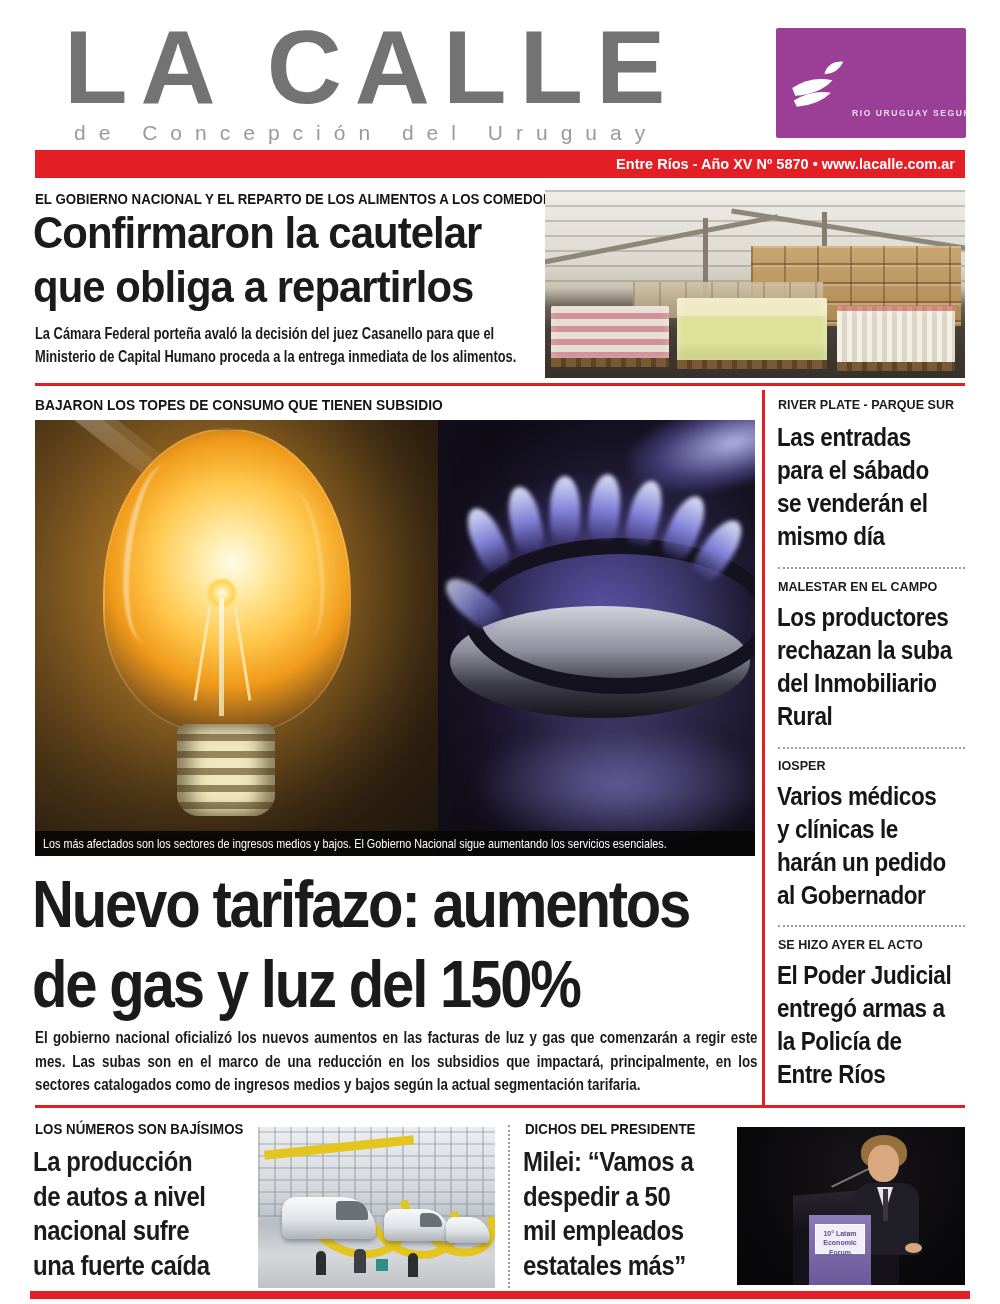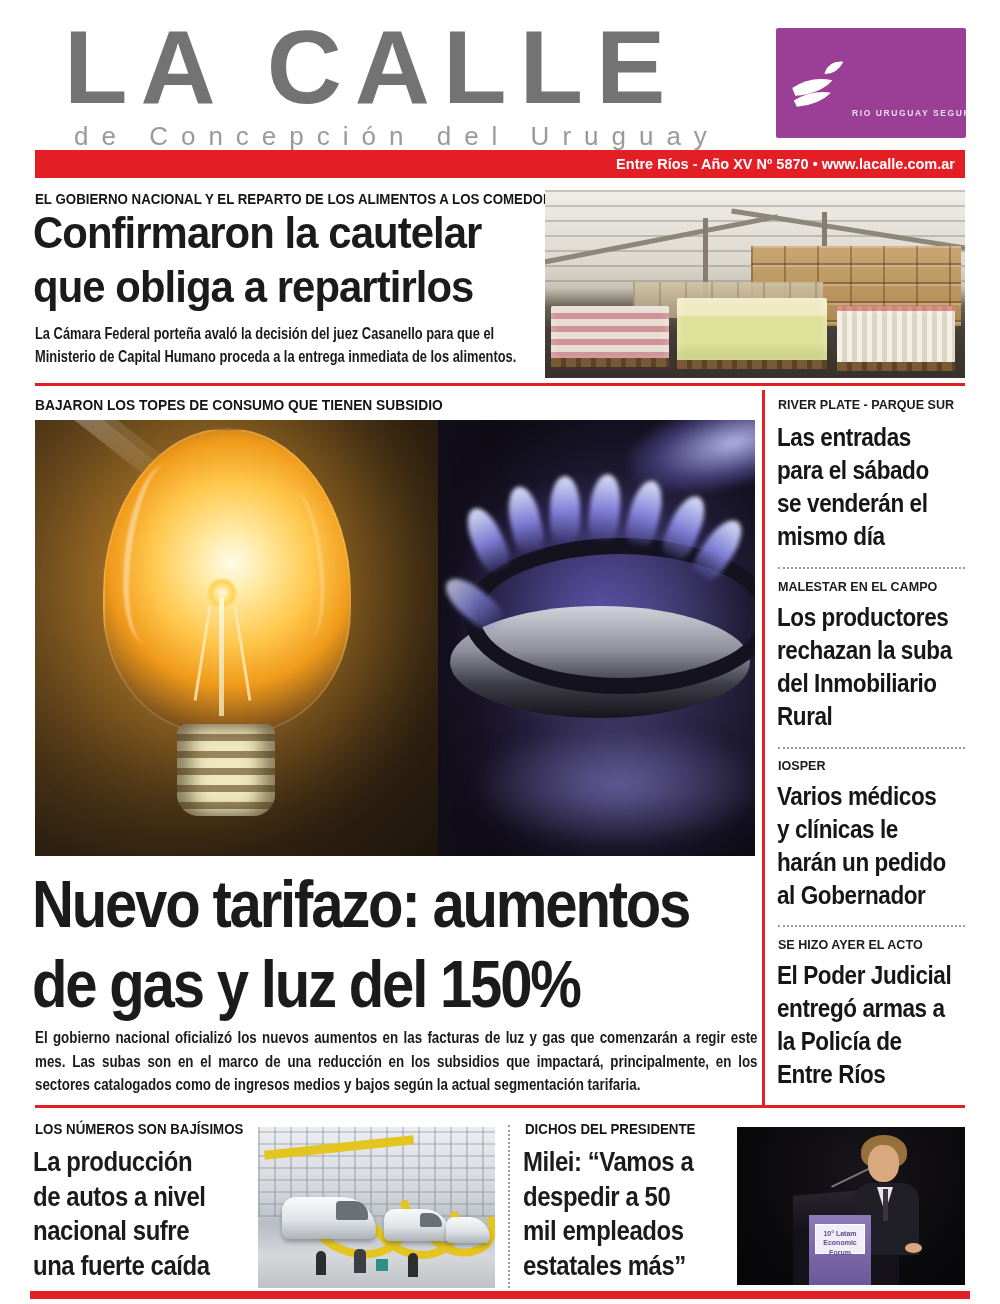--- a/index.html
+++ b/index.html
@@ -12,7 +12,7 @@
   
   .mast-title{left:52px;top:14px;font-family:Liberation Sans, sans-serif;font-weight:700;
     font-size:104px;line-height:106px;color:#737373;letter-spacing:13px;white-space:nowrap;margin-left:12px;}
-  .mast-sub{left:74px;top:121px;font-size:26px;color:#9a9a9a;letter-spacing:13px;font-weight:500;white-space:nowrap;}
+  .mast-sub{left:74px;top:121px;font-size:21px;color:#9a9a9a;letter-spacing:13px;font-weight:500;white-space:nowrap;}
   .sponsor{left:776px;top:28px;width:190px;height:110px;background:#9b3e95;border-radius:2px;overflow:hidden;}
   .sp-icon{left:10px;top:26px;width:62px;height:62px;}
   .sp-name{left:74px;top:26px;font-size:47px;font-weight:700;color:#fff;line-height:50px;letter-spacing:-1px;}

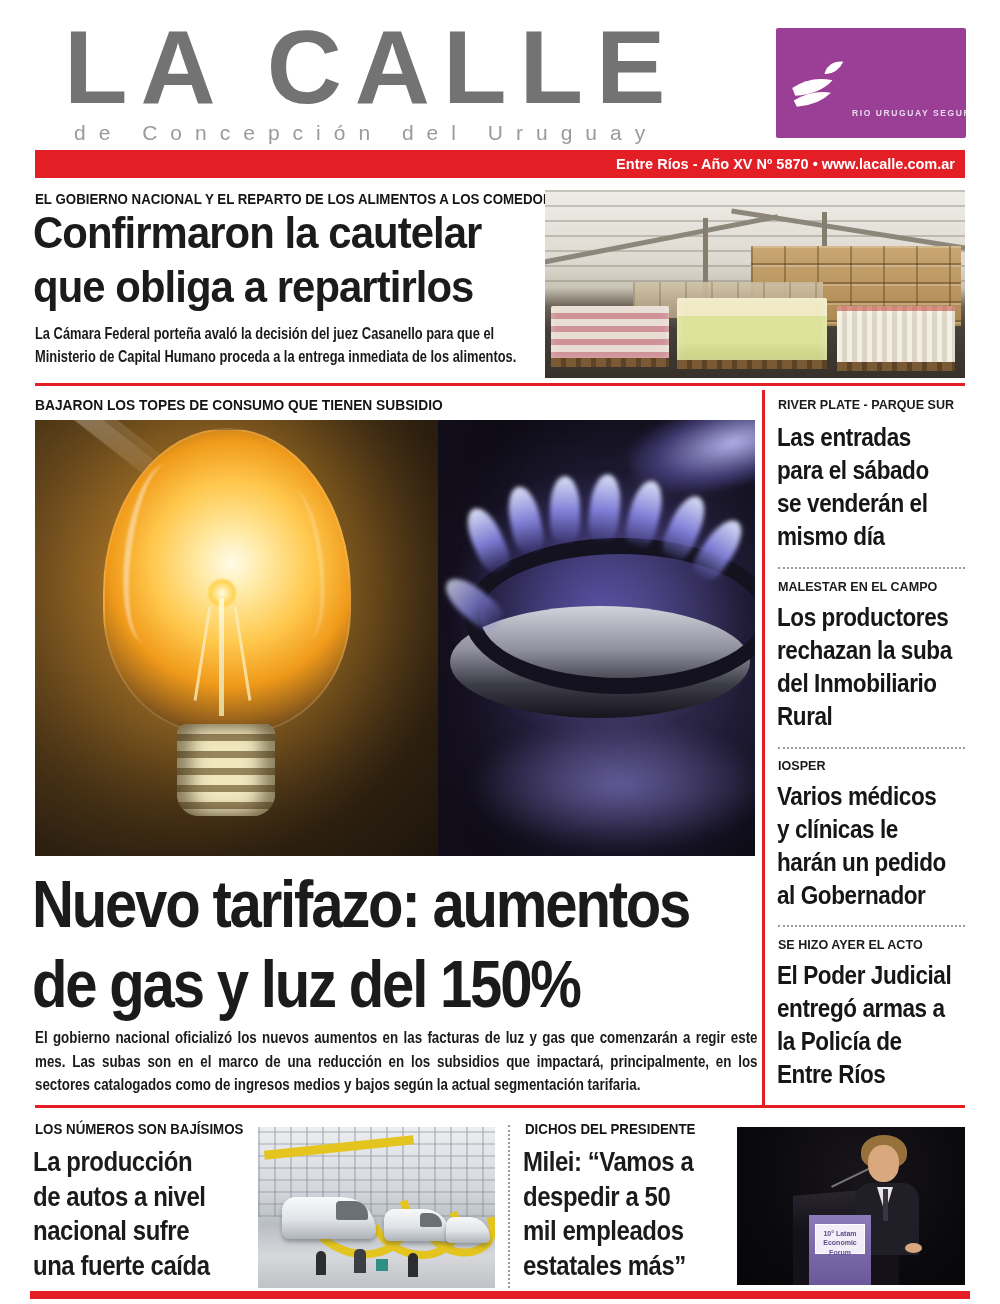--- a/index.html
+++ b/index.html
@@ -240,6 +240,9 @@
       <div class="pm-fl" style="left:20px;top:150px;transform:rotate(-50deg);opacity:.8;"></div>
       <div class="pm-purple"></div>
     </div>
+    <div class="pm-caption">
+      <span>Los más afectados son los sectores de ingresos medios y bajos. El Gobierno Nacional sigue aumentando los servicios esenciales.</span>
+    </div>
   </div>
 
   <div class="abs main-headline pre cond">Nuevo tarifazo: aumentos

